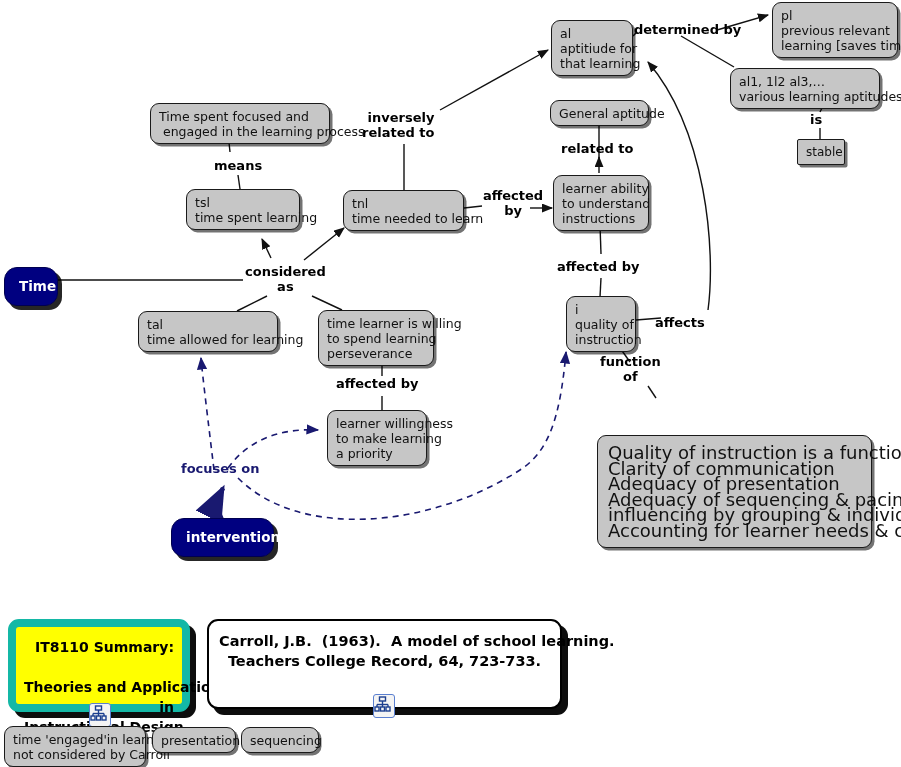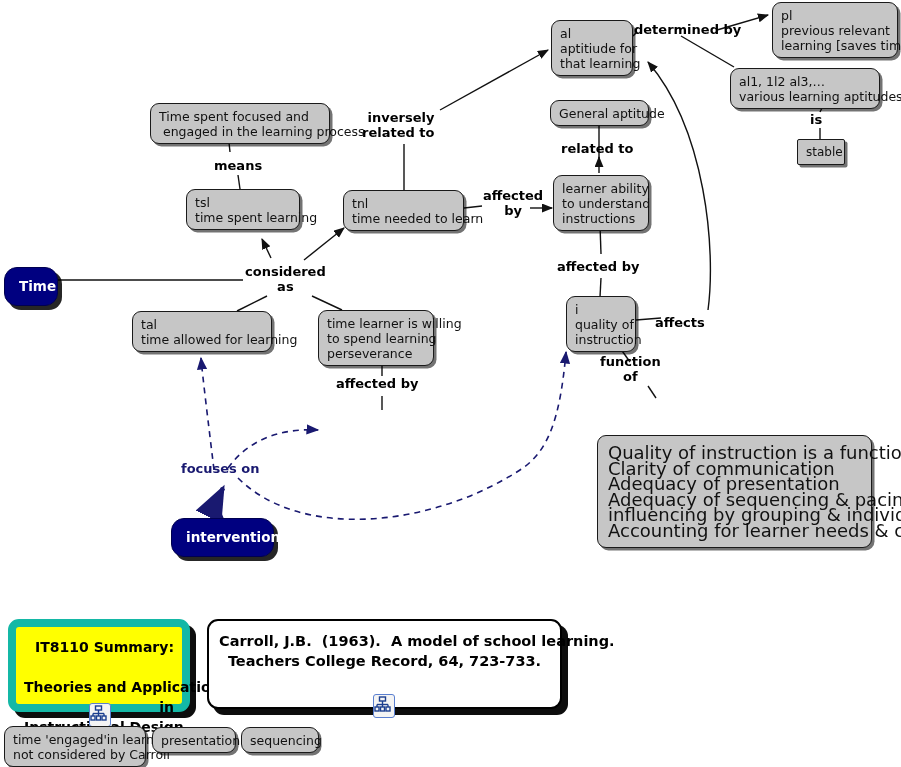--- a/index.html
+++ b/index.html
@@ -142,7 +142,7 @@
   <div class="node" style="left:343px;top:190px;width:121px;">tnl
 time needed to learn</div>
 
-  <div class="node" style="left:132px;top:311px;width:140px;">tal
+  <div class="node" style="left:138px;top:311px;width:140px;">tal
 time allowed for learning</div>
 
   <div class="node" style="left:318px;top:310px;width:116px;">time learner is willing

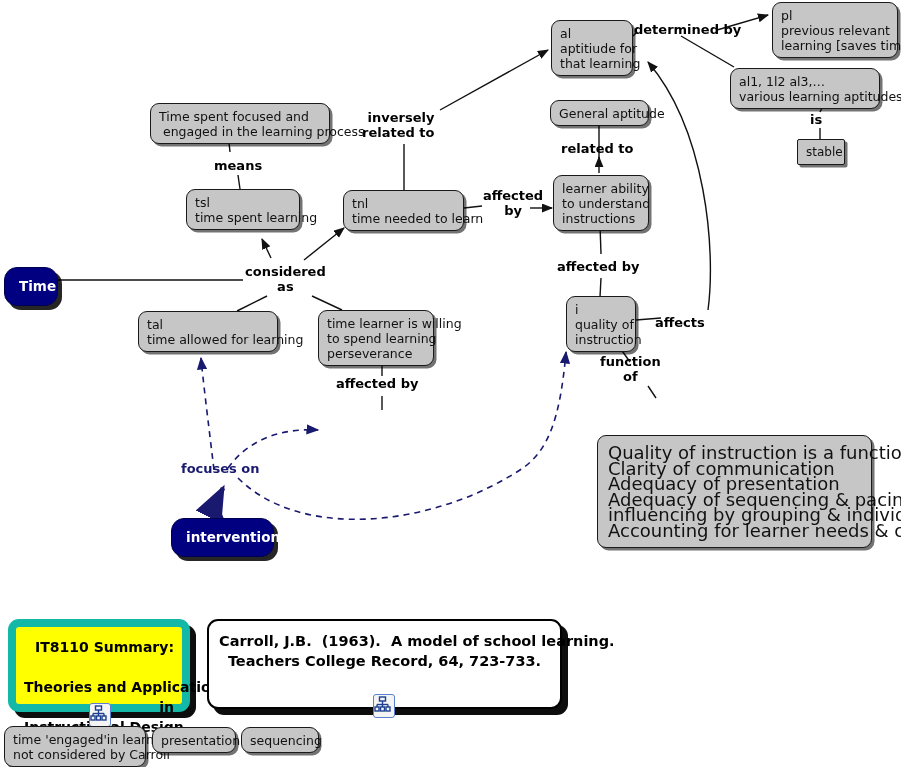--- a/index.html
+++ b/index.html
@@ -149,6 +149,9 @@
 to spend learning
 perseverance</div>
 
+  <div class="node" style="left:327px;top:410px;width:100px;">learner willingness
+to make learning
+a priority</div>
 
   <div class="bigbox" style="left:597px;top:398px;width:275px;">Quality of instruction is a function of:
 Clarity of communication

